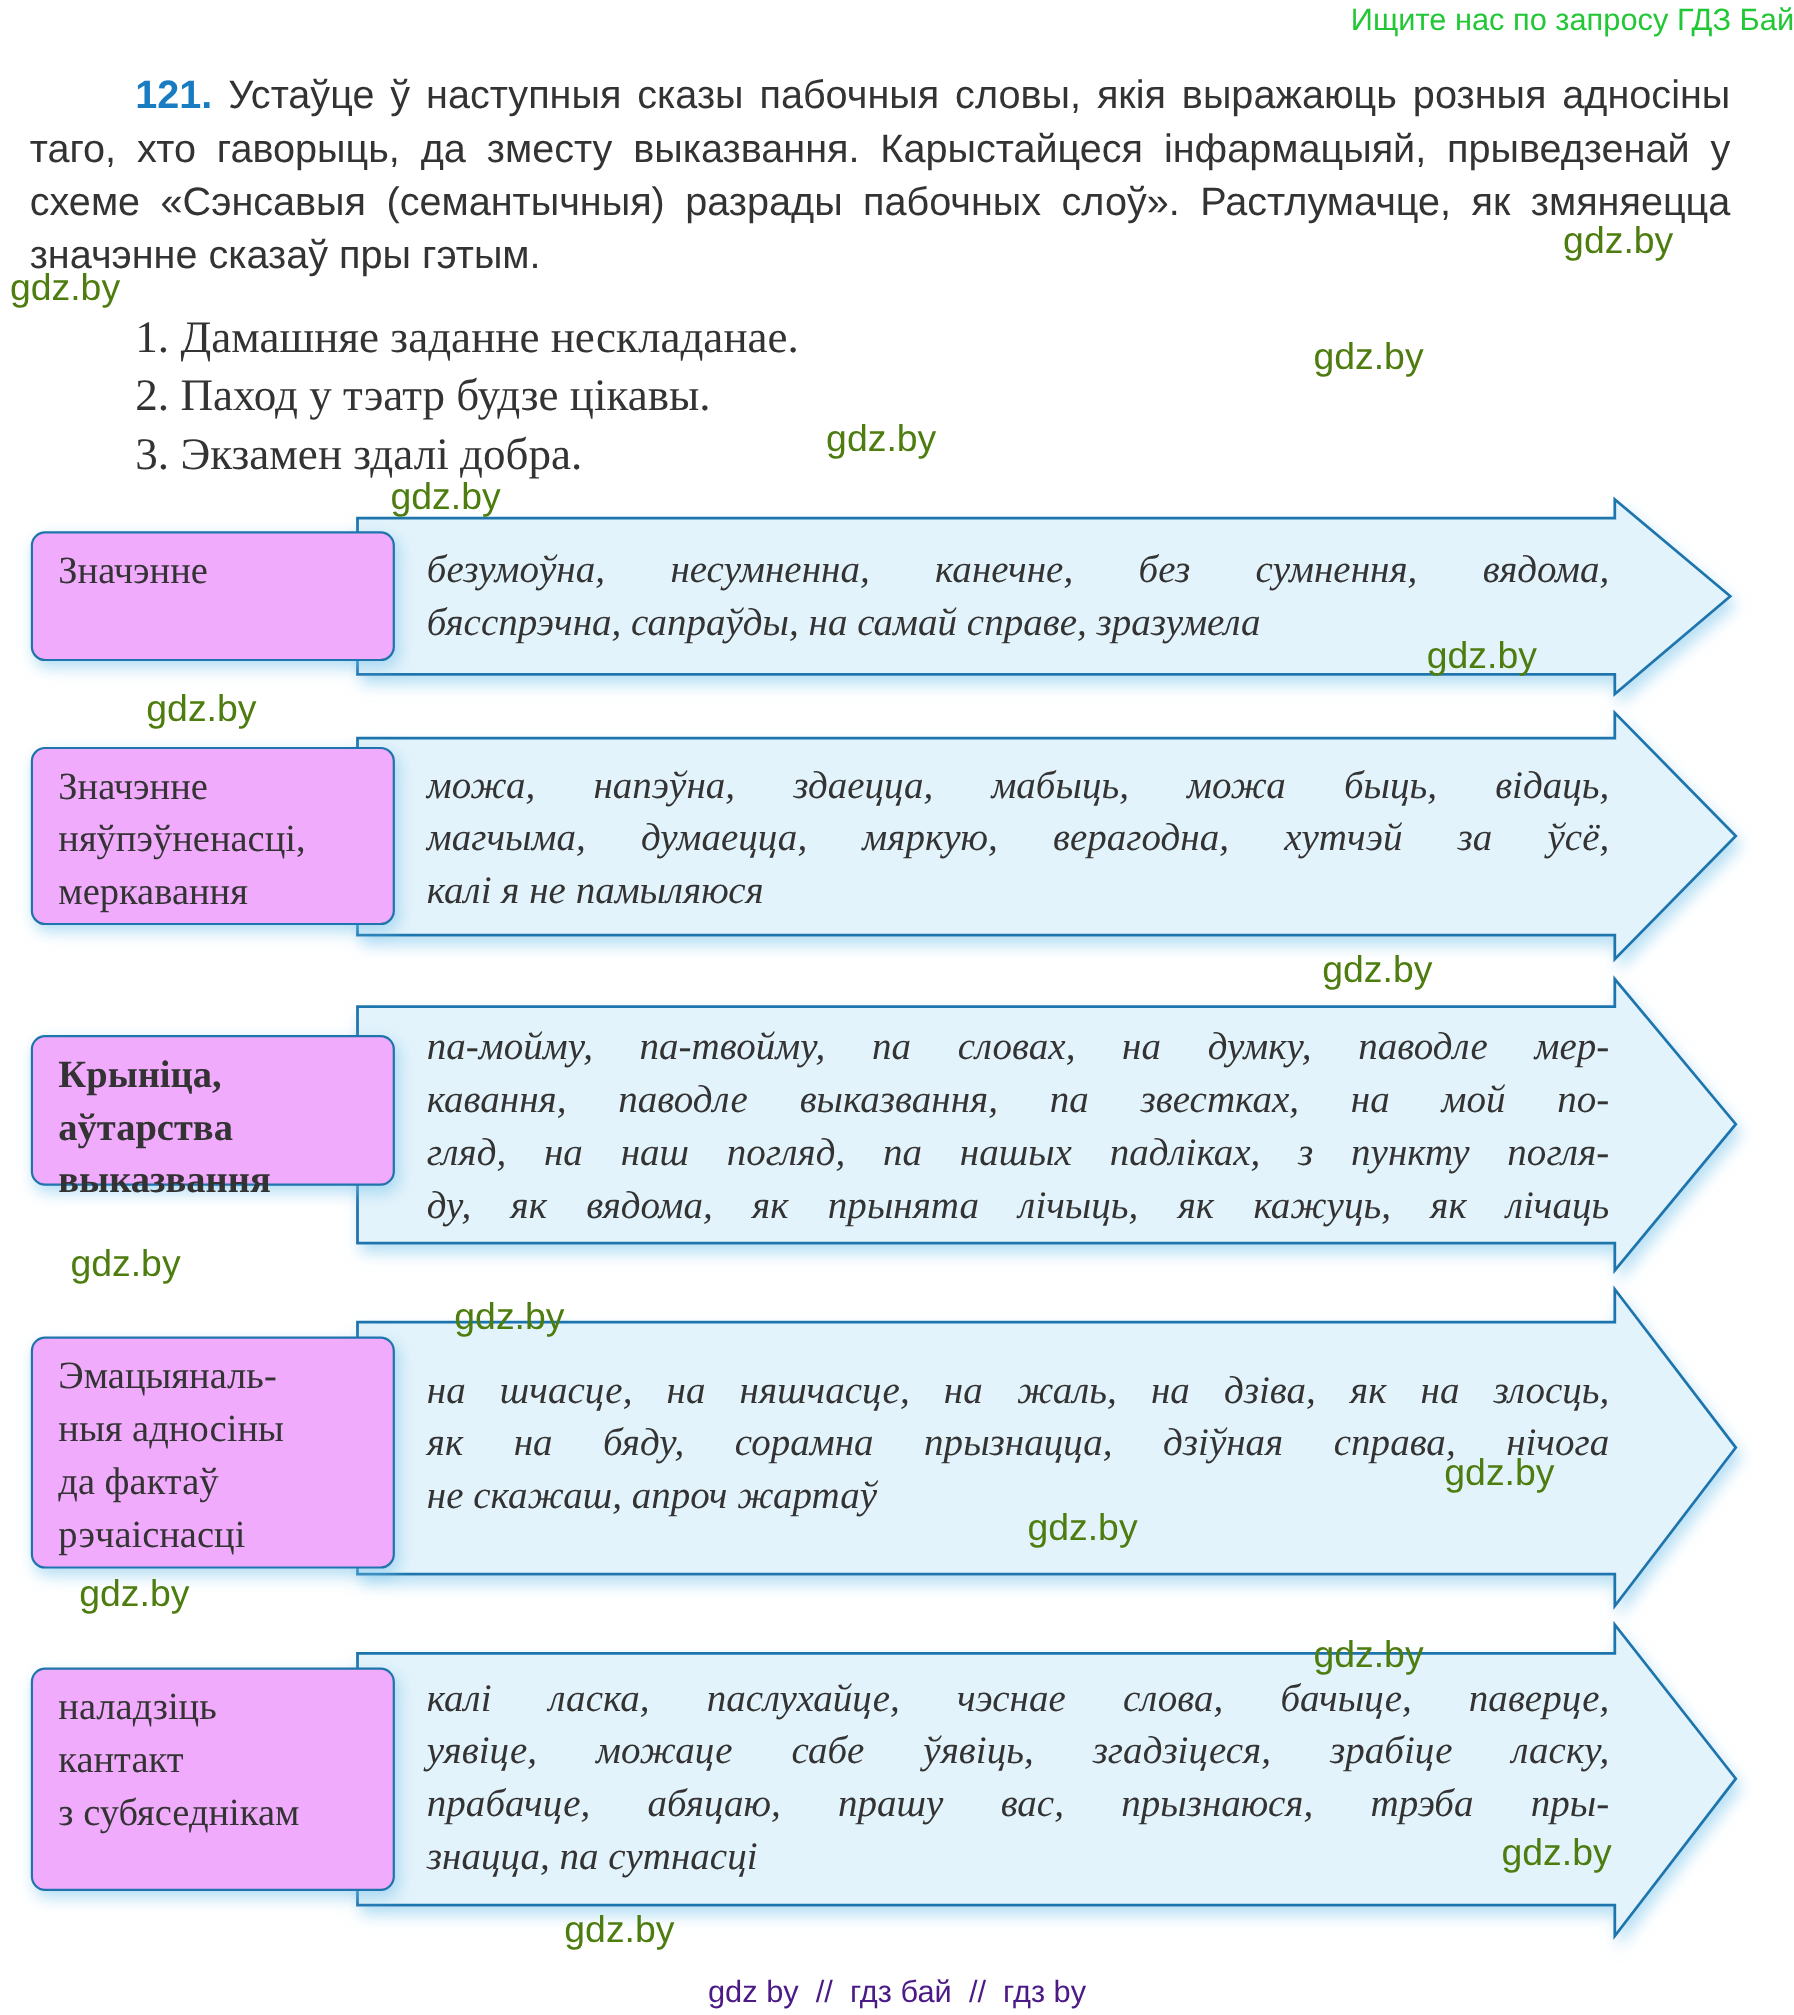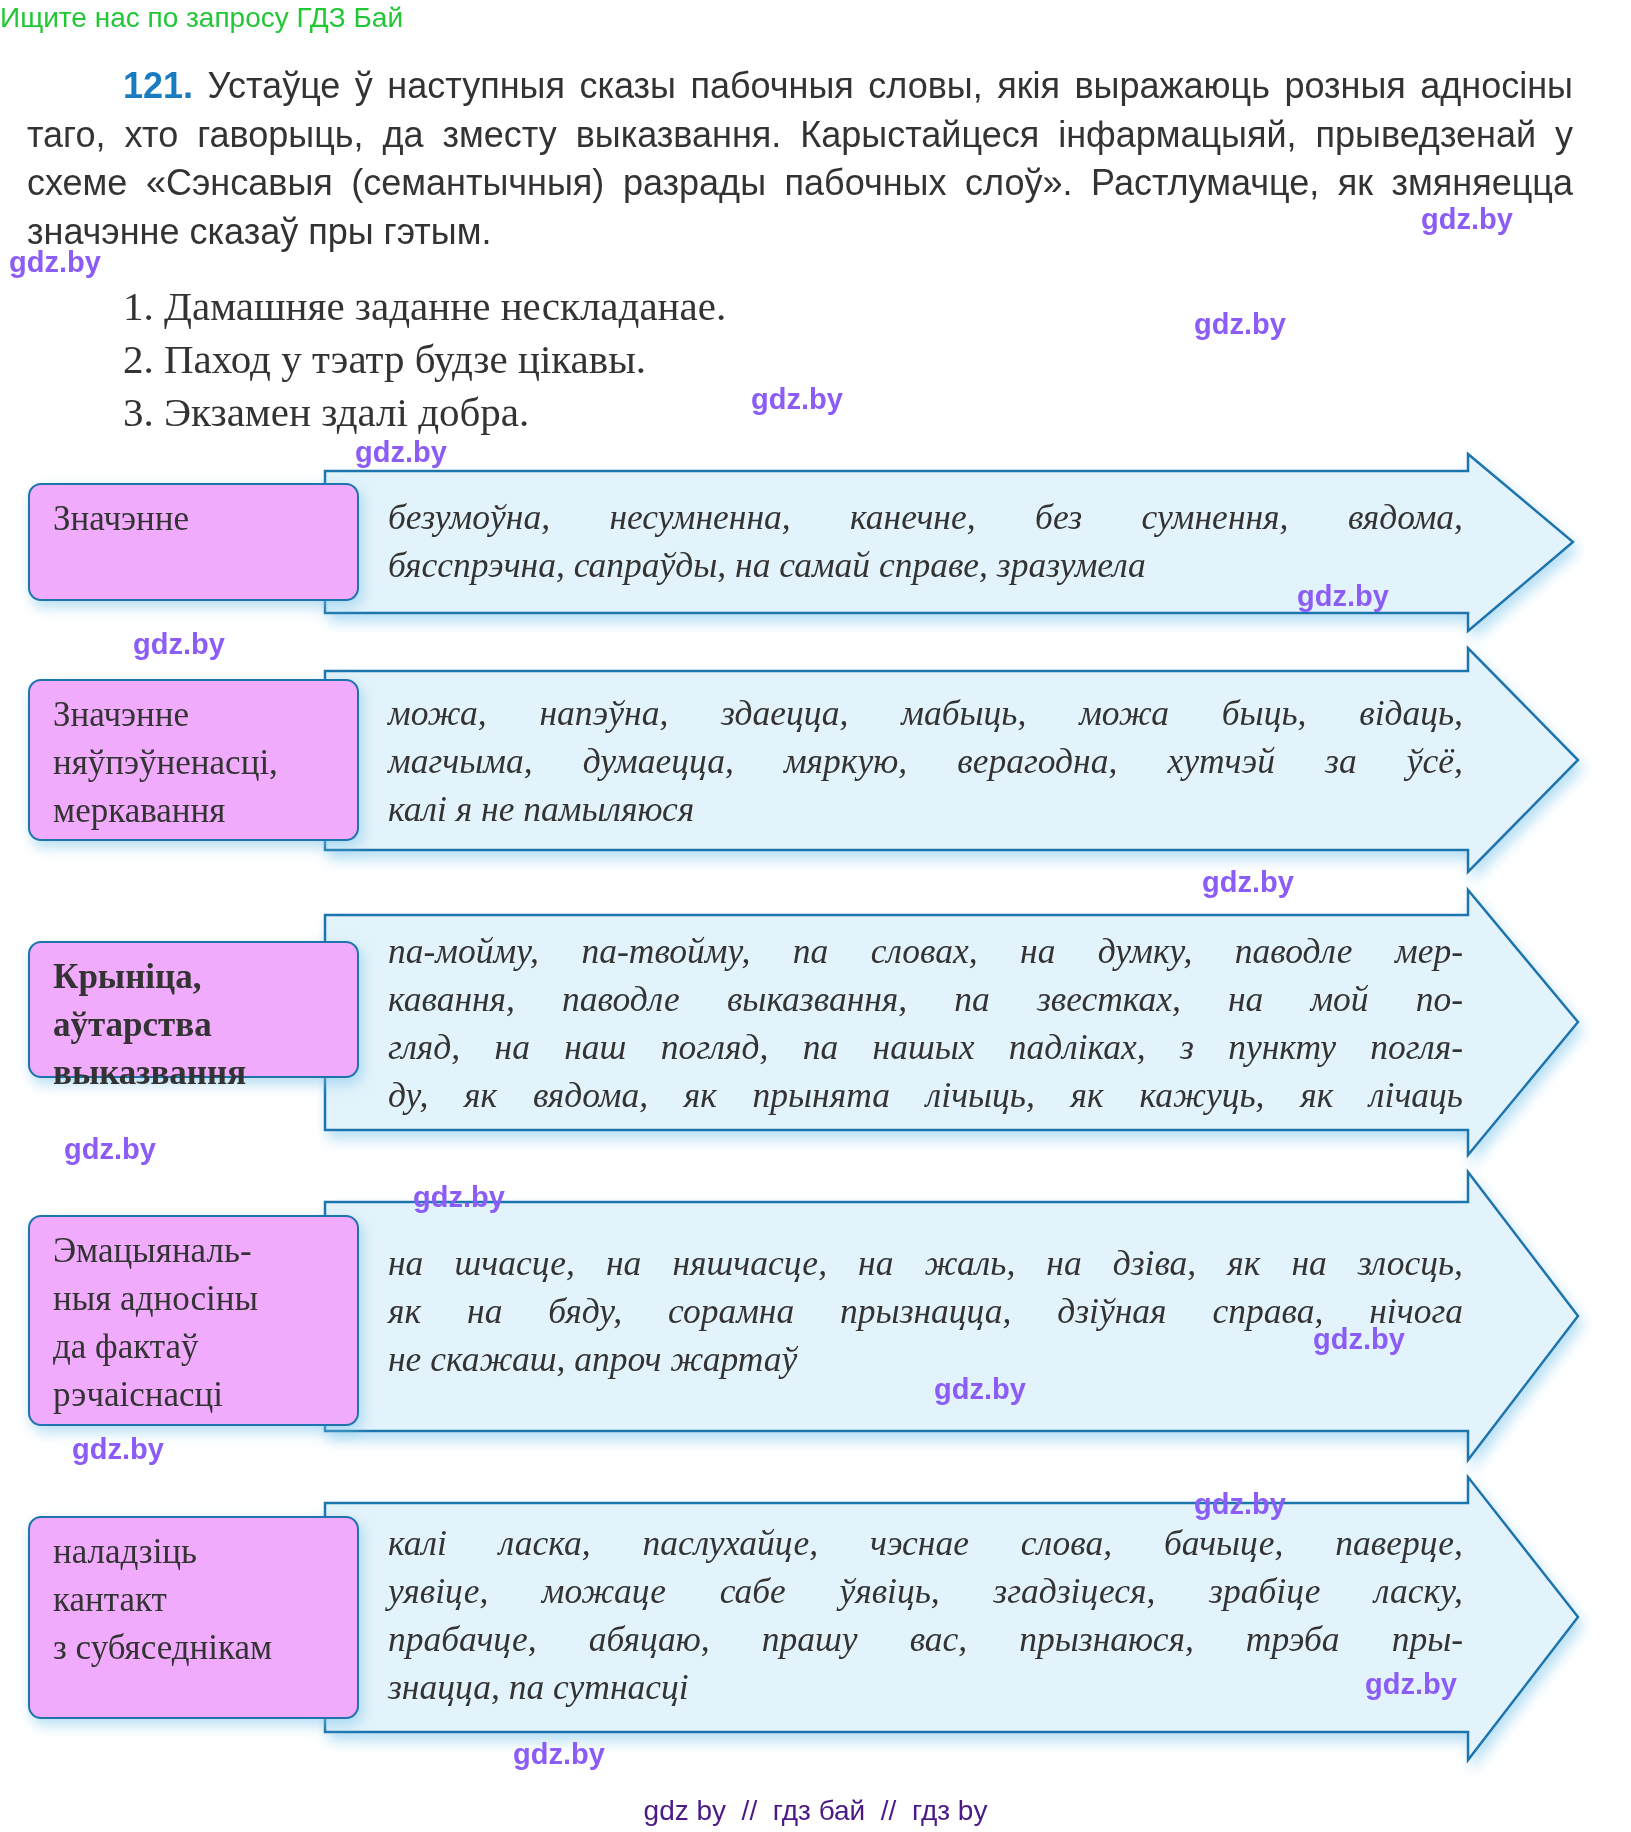--- a/index.html
+++ b/index.html
@@ -5,7 +5,7 @@
     html, body { margin:0; padding:0; background:#ffffff; }
     body { width:1631px; height:1832px; position:relative; overflow:hidden; }
     .abs { position:absolute; }
-    .top-banner { left:0; width:1631px; top:2px; text-align:left; font-family:"Liberation Sans", sans-serif; font-size:28px; color:#22c736; line-height:32px; }
+    .top-banner { left:0; width:1631px; top:2px; text-align:right; font-family:"Liberation Sans", sans-serif; font-size:28px; color:#22c736; line-height:32px; }
     .task { left:27px; top:62px; width:1546px; font-family:"Liberation Sans", sans-serif; font-size:36px; line-height:48.5px; color:#333333; text-align:justify; }
     .task .num { color:#1a7cc0; font-weight:bold; }
     .task .indent { display:inline-block; width:96px; }

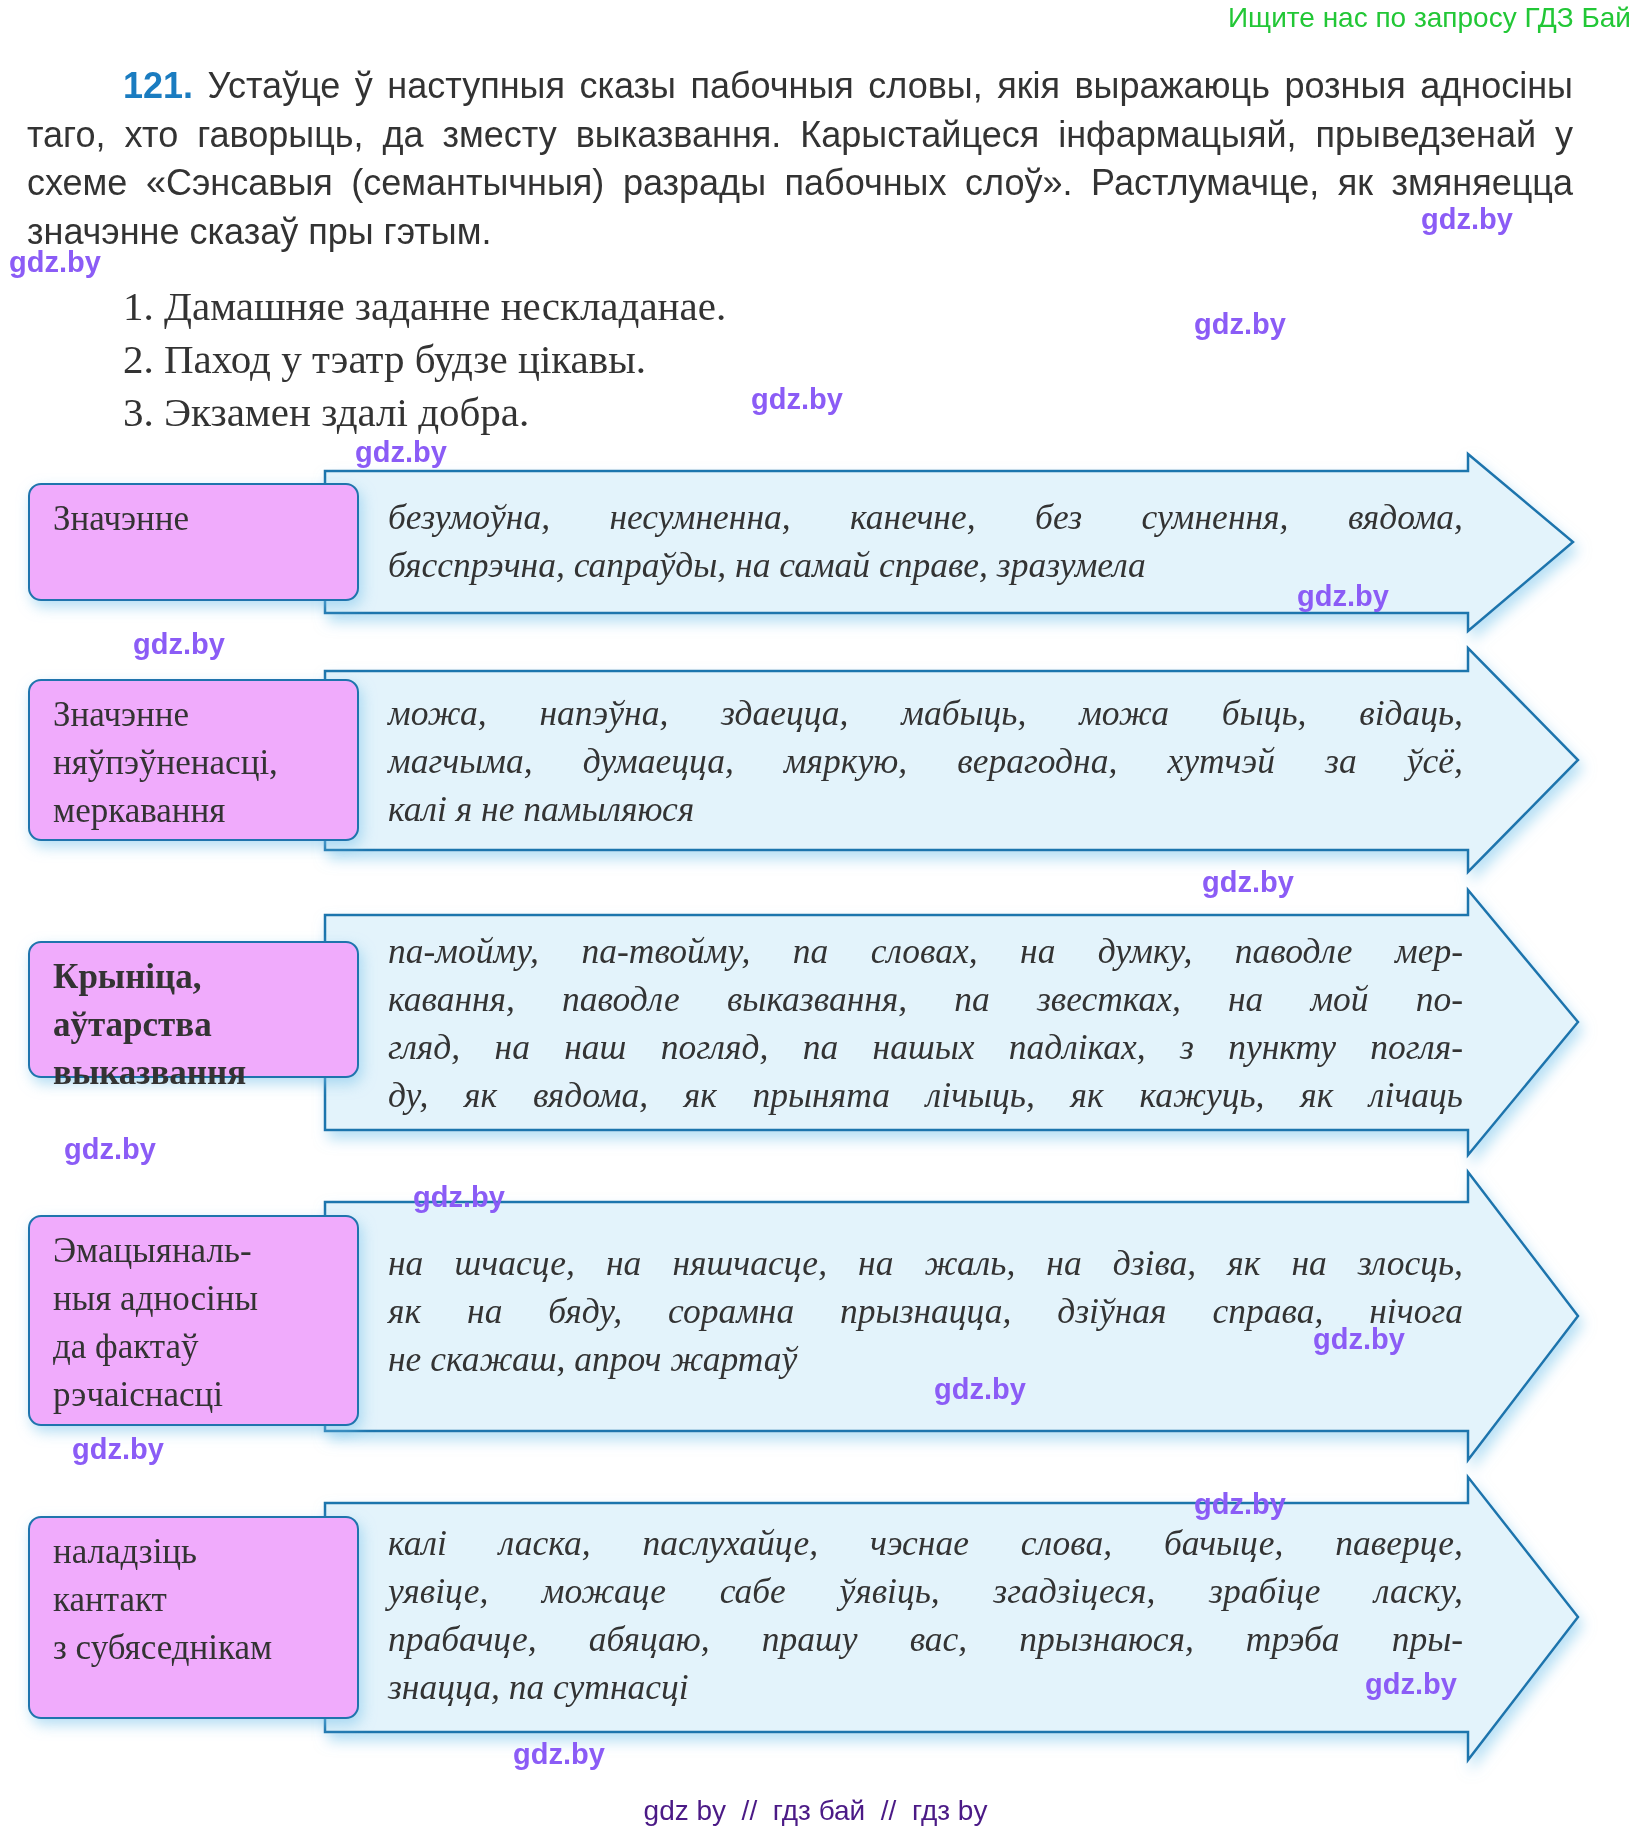--- a/index.html
+++ b/index.html
@@ -17,7 +17,7 @@
     .arrow-text { position:absolute; left:388px; width:1075px; font-family:"Liberation Serif", serif; font-style:italic; font-size:35.5px; line-height:48px; color:#333333; }
     .arrow-text span { display:block; white-space:nowrap; text-align:justify; text-align-last:justify; }
     .arrow-text span.last { text-align-last:left; }
-    .wm { position:absolute; font-family:"Liberation Sans", sans-serif; font-size:29px; color:#8b5cf6; line-height:32px; white-space:nowrap;font-weight:bold; }
+    .wm { position:absolute; font-family:"Liberation Sans", sans-serif; font-size:34px; color:#4d7c0f; line-height:32px; white-space:nowrap; }
     .footer { left:0; width:1631px; top:1795px; text-align:center; font-family:"Liberation Sans", sans-serif; font-size:28px; color:#4b1a86; line-height:32px; white-space:pre; }
   </style>
 </head>

